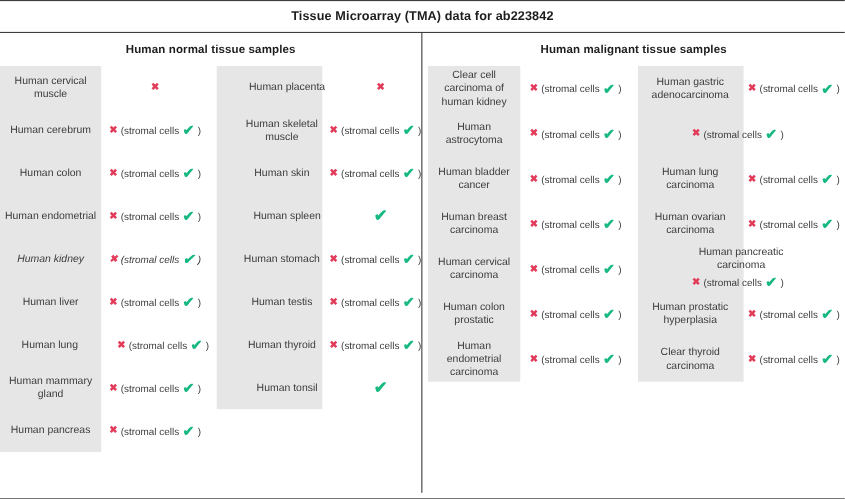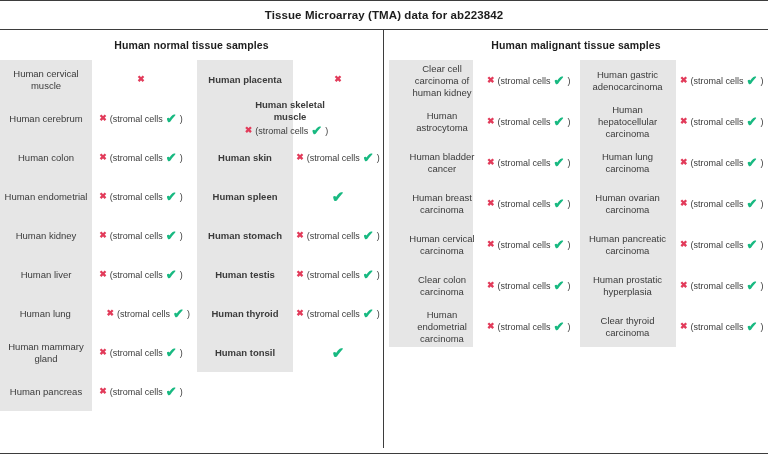--- a/index.html
+++ b/index.html
@@ -108,7 +108,7 @@
   }
   .col-n1 .tissue-name { width: 92px; margin-left: 0;  }
   .col-n2 .tissue-name { width: 96px; margin-left: 7px; font-weight: bold; }
-  .col-m1 .tissue-name { width: 84px; margin-left: 16px; }
+  .col-m1 .tissue-name { width: 84px; margin-left: 5px; }
   .col-m2 .tissue-name { width: 96px; margin-left: 6px; }
 
   .tissue-result {

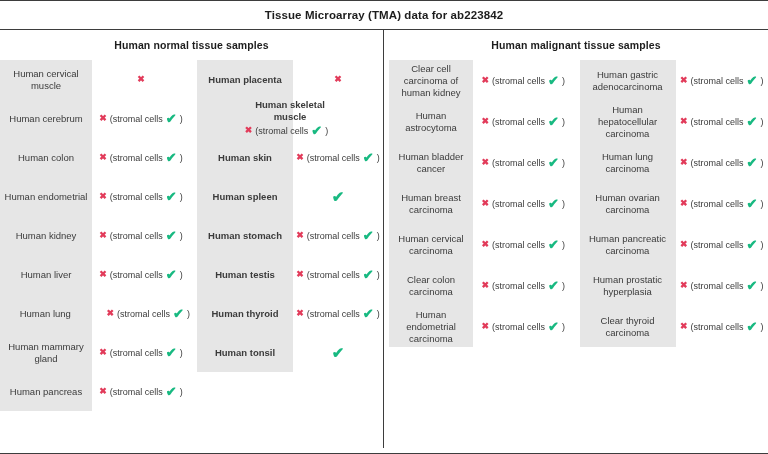--- a/index.html
+++ b/index.html
@@ -107,7 +107,7 @@
     padding: 0 4px;
   }
   .col-n1 .tissue-name { width: 92px; margin-left: 0;  }
-  .col-n2 .tissue-name { width: 96px; margin-left: 7px; font-weight: bold; }
+  .col-n2 .tissue-name { width: 96px; margin-left: 23px; }
   .col-m1 .tissue-name { width: 84px; margin-left: 5px; }
   .col-m2 .tissue-name { width: 96px; margin-left: 6px; }
 

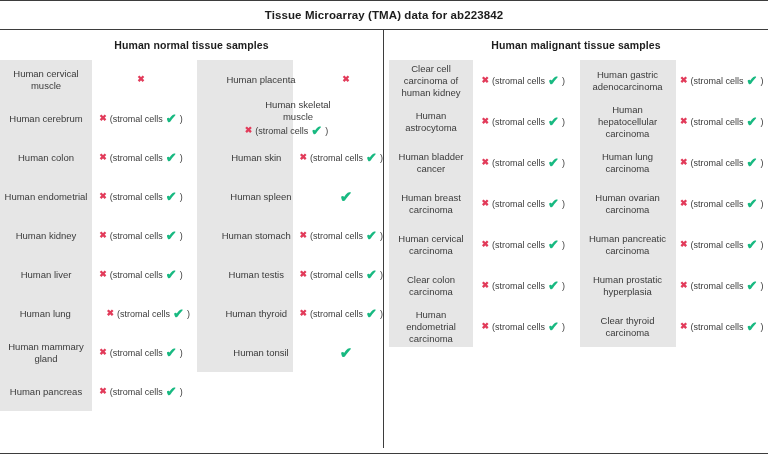--- a/index.html
+++ b/index.html
@@ -253,7 +253,7 @@
                   <span class="mark-x">✖</span>
                 </div>
               </div>
-              <div class="tissue-row" style="height: 39px; flex-direction: column;">
+              <div class="tissue-row" style="height: 39px;">
                 <div class="tissue-name">Human skeletal muscle</div>
                 <div class="tissue-result">
                   <span class="mark-x">✖</span>

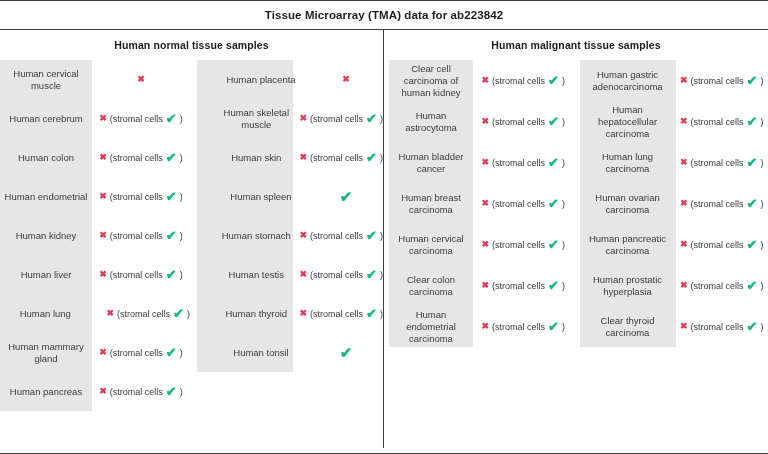--- a/index.html
+++ b/index.html
@@ -399,7 +399,6 @@
                 </div>
               </div>
               <div class="tissue-row" style="height: 41px;">
-                <div class="tissue-name">Human hepatocellular carcinoma</div>
                 <div class="tissue-result">
                   <span class="mark-x">✖</span>
                   <span class="result-text">(stromal cells</span>

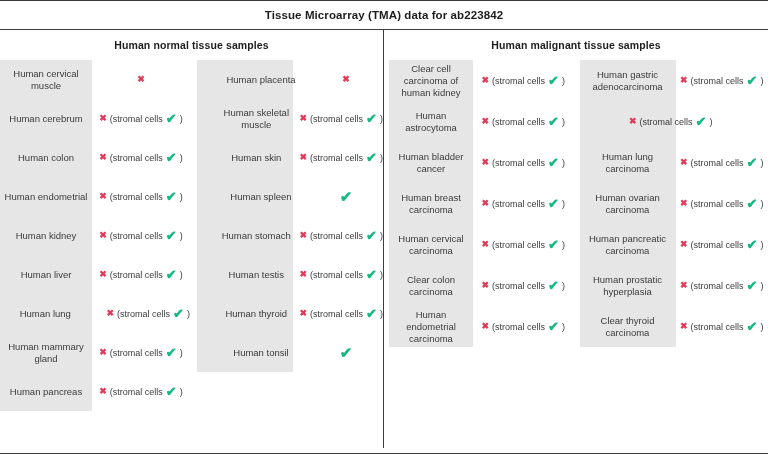--- a/index.html
+++ b/index.html
@@ -197,7 +197,7 @@
                   <span class="paren">)</span>
                 </div>
               </div>
-              <div class="tissue-row" style="height: 39px;">
+              <div class="tissue-row" style="height: 39px; font-style: italic;">
                 <div class="tissue-name">Human kidney</div>
                 <div class="tissue-result">
                   <span class="mark-x">✖</span>

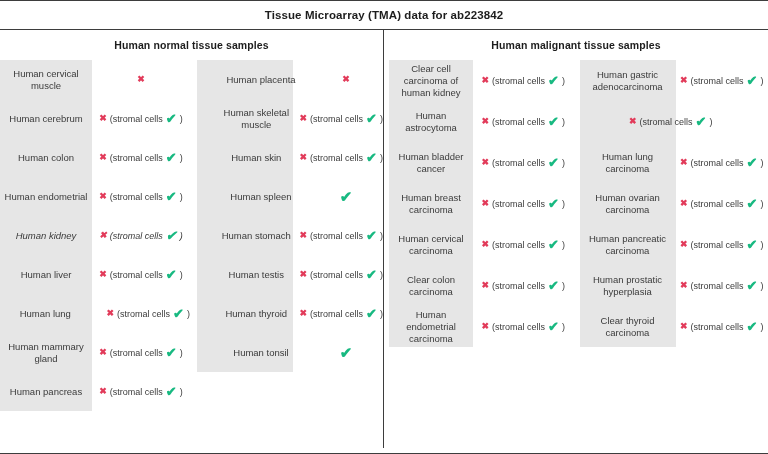--- a/index.html
+++ b/index.html
@@ -424,7 +424,7 @@
                   <span class="paren">)</span>
                 </div>
               </div>
-              <div class="tissue-row" style="height: 41px;">
+              <div class="tissue-row" style="height: 41px; flex-direction: column;">
                 <div class="tissue-name">Human pancreatic carcinoma</div>
                 <div class="tissue-result">
                   <span class="mark-x">✖</span>

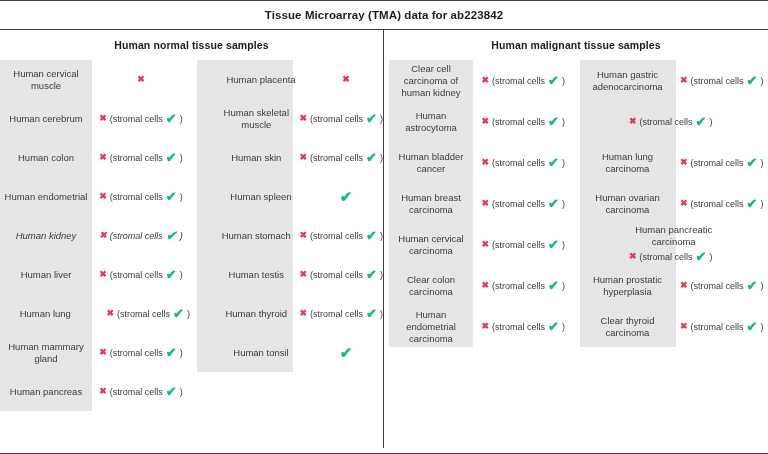--- a/index.html
+++ b/index.html
@@ -367,7 +367,7 @@
                 </div>
               </div>
               <div class="tissue-row" style="height: 41px;">
-                <div class="tissue-name">Clear colon carcinoma</div>
+                <div class="tissue-name">Human colon prostatic</div>
                 <div class="tissue-result">
                   <span class="mark-x">✖</span>
                   <span class="result-text">(stromal cells</span>

